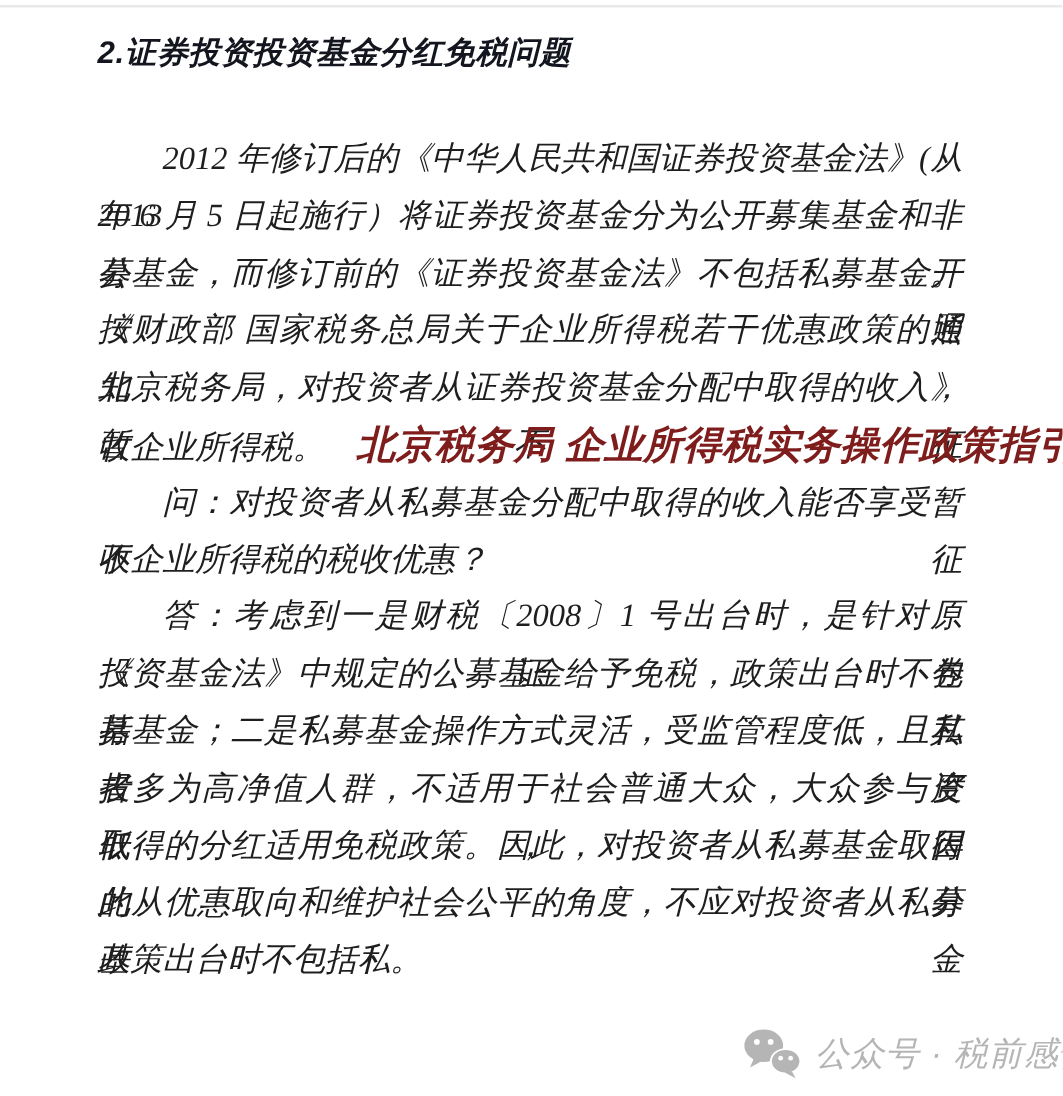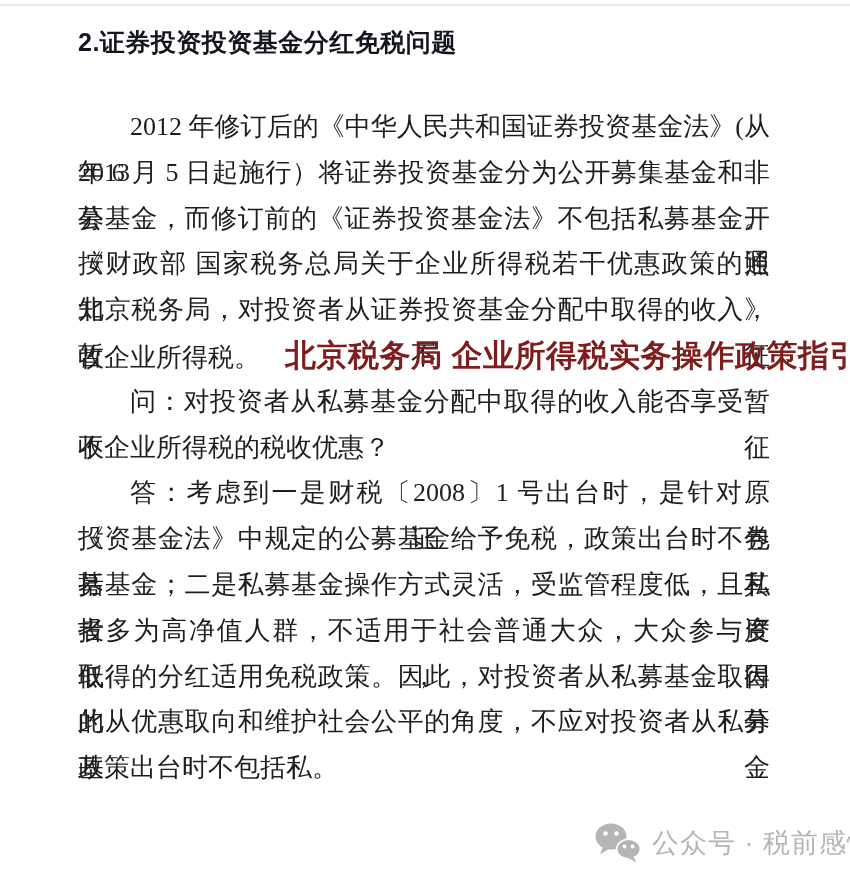--- a/index.html
+++ b/index.html
@@ -14,6 +14,7 @@
     position: relative;
     width: 850px; height: 877px;
     background: #ffffff;
+    font-style: italic;
   }
   .top-edge {
     position: absolute;

